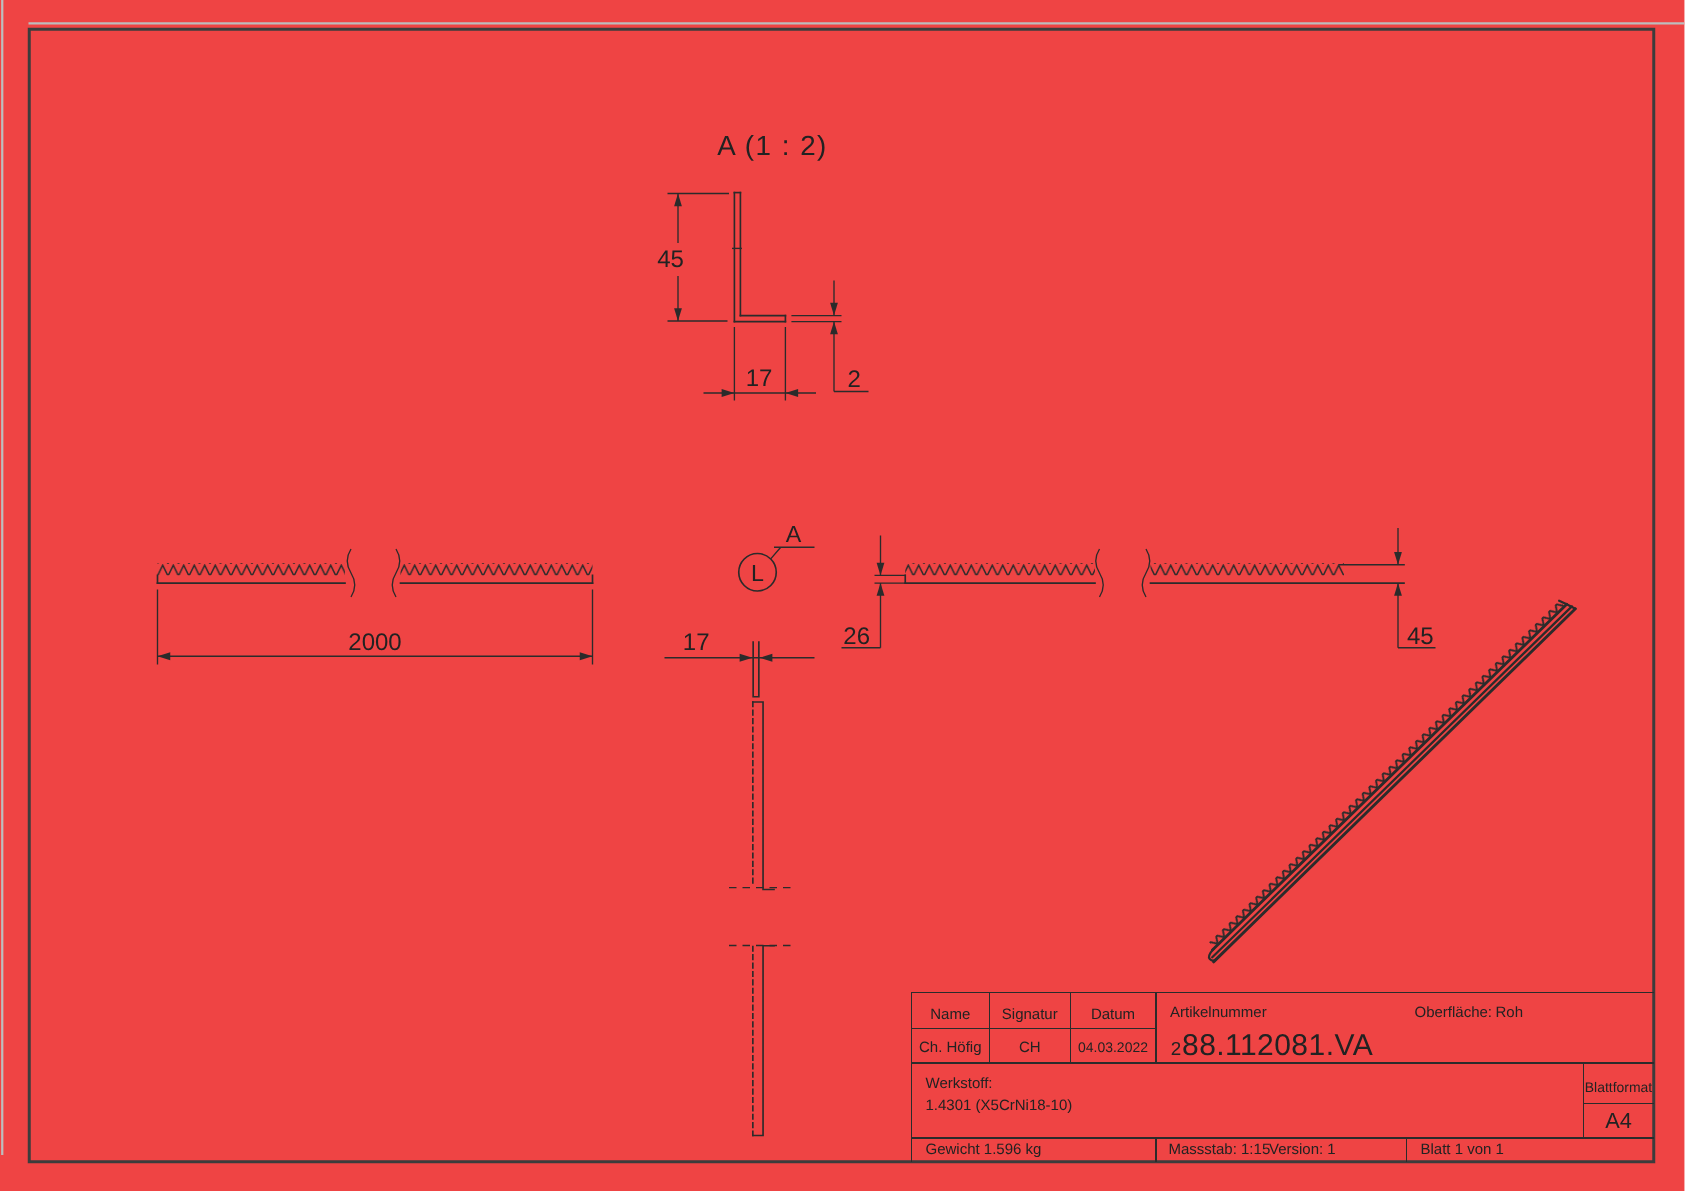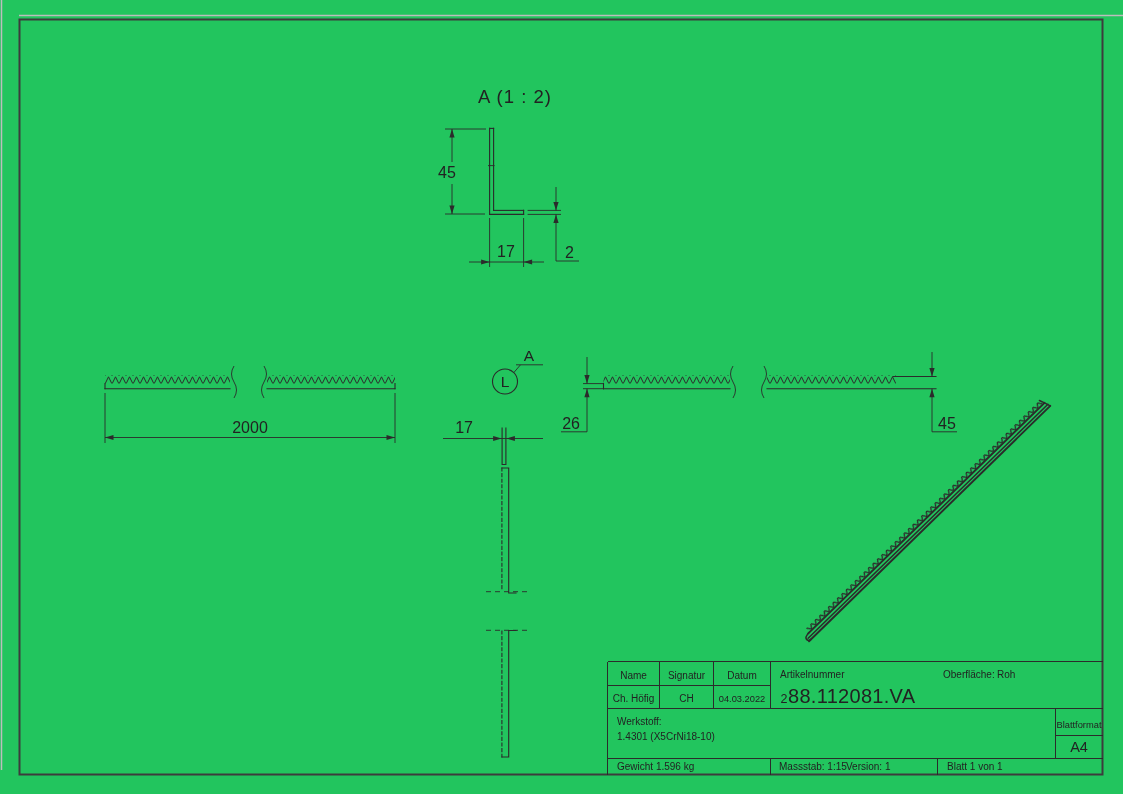--- a/index.html
+++ b/index.html
@@ -3,7 +3,7 @@
 <meta charset="utf-8">
 <style>
   html,body{margin:0;padding:0;background:#ffffff;}
-  .stage{position:relative;width:1123px;height:794px;background:#22c55e;overflow:hidden;
+  .stage{position:relative;width:1123px;height:794px;background:#ef4444;overflow:hidden;
          font-family:"Liberation Sans",sans-serif;}
   svg{position:absolute;left:0;top:0;}
   .ln{stroke:#2b2b2b;stroke-width:1.1;fill:none;stroke-linecap:square;}

